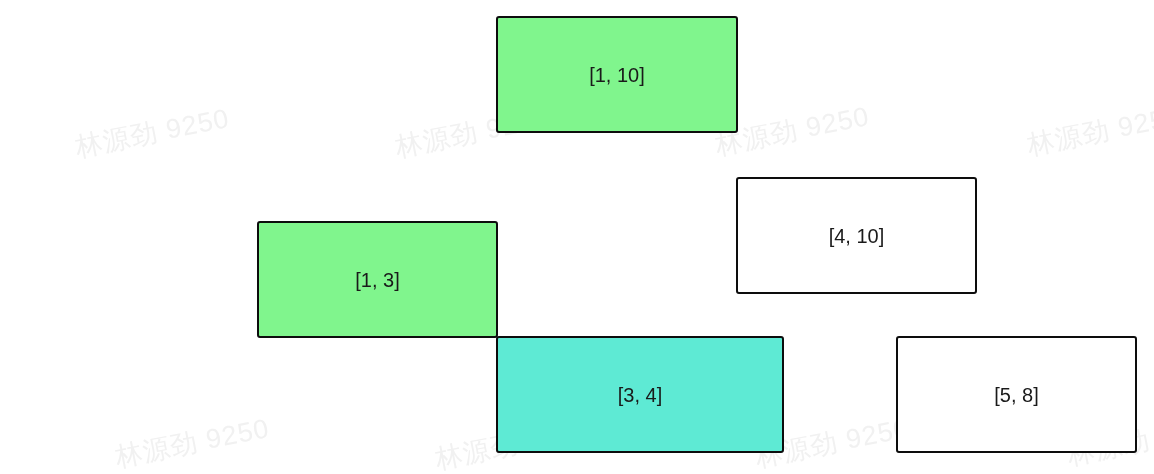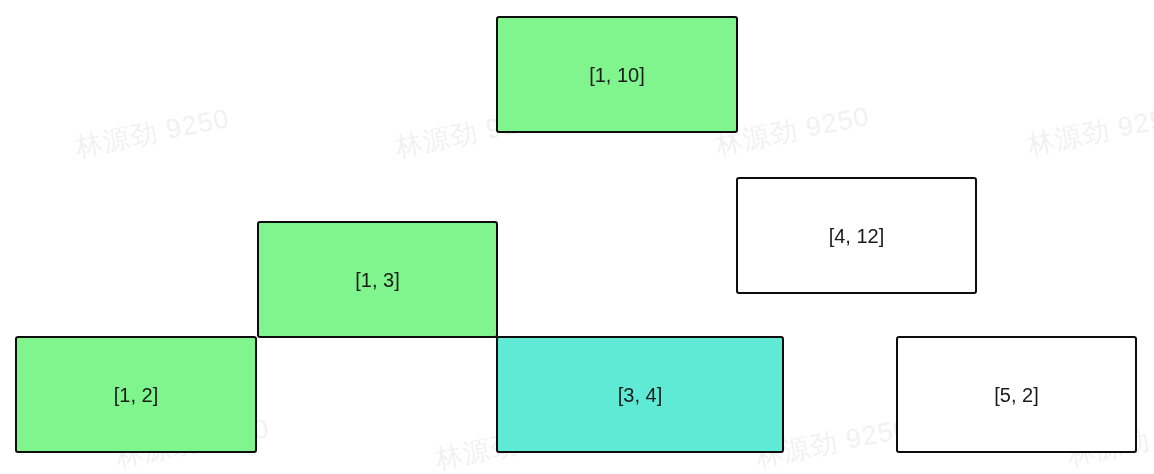--- a/index.html
+++ b/index.html
@@ -92,7 +92,7 @@
         <span class="node-label" style="color: rgb(26, 26, 26);">[1, 3]</span>
       </div>
       <div class="node" style="left: 736px; top: 177px; width: 241px; height: 117px; background: rgb(255, 255, 255); border-color: rgb(13, 13, 13);">
-        <span class="node-label" style="color: rgb(26, 26, 26);">[4, 12]</span>
+        <span class="node-label" style="color: rgb(26, 26, 26);">[4, 10]</span>
       </div>
       <div class="node filled" style="left: 15px; top: 336px; width: 242px; height: 117px; background: rgb(128, 245, 141); border-color: rgb(13, 13, 13);">
         <span class="node-label" style="color: rgb(26, 26, 26);">[1, 2]</span>

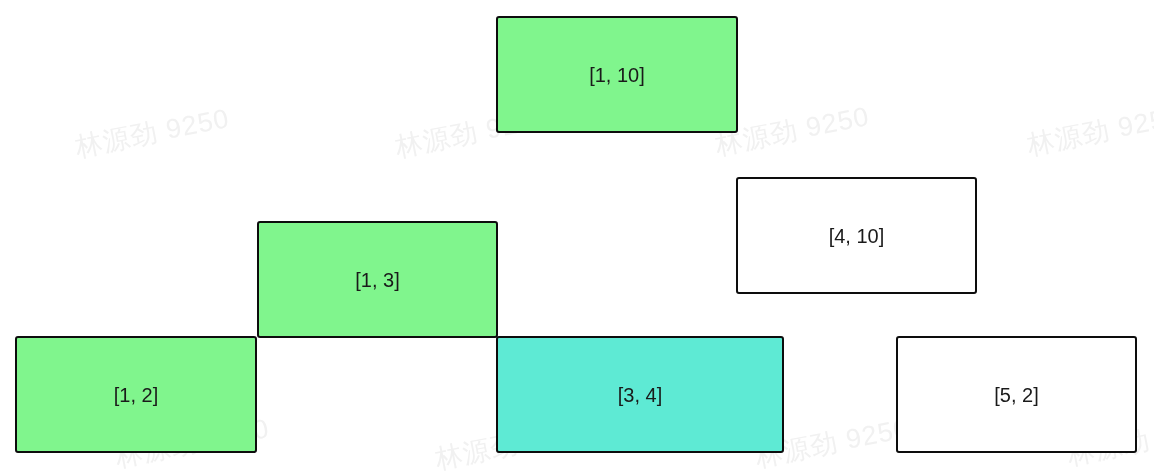--- a/index.html
+++ b/index.html
@@ -94,9 +94,6 @@
       <div class="node" style="left: 736px; top: 177px; width: 241px; height: 117px; background: rgb(255, 255, 255); border-color: rgb(13, 13, 13);">
         <span class="node-label" style="color: rgb(26, 26, 26);">[4, 10]</span>
       </div>
-      <div class="node filled" style="left: 15px; top: 336px; width: 242px; height: 117px; background: rgb(128, 245, 141); border-color: rgb(13, 13, 13);">
-        <span class="node-label" style="color: rgb(26, 26, 26);">[1, 2]</span>
-      </div>
       <div class="node" style="left: 496px; top: 336px; width: 288px; height: 117px; background: #5eead4; border-color: rgb(13, 13, 13);">
         <span class="node-label" style="color: rgb(26, 26, 26);">[3, 4]</span>
       </div>

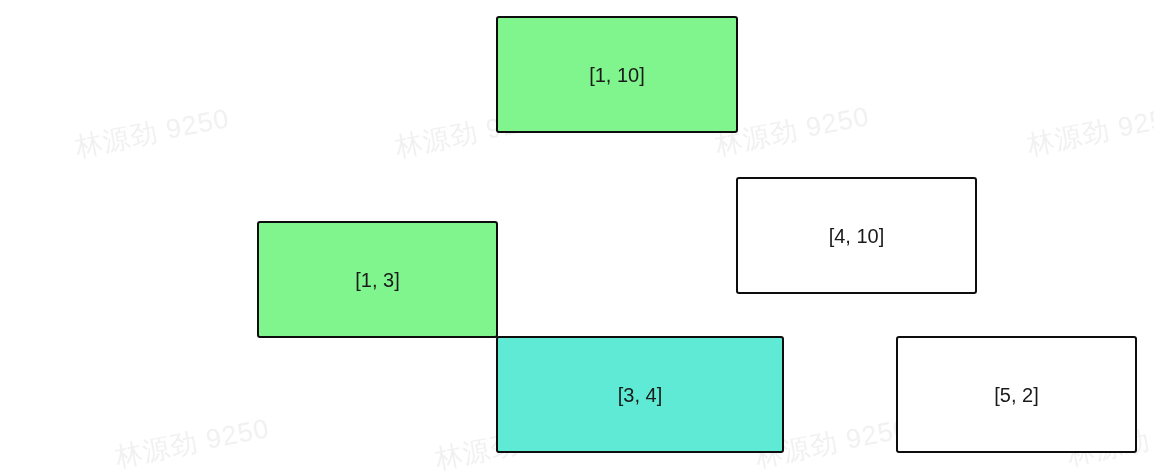--- a/index.html
+++ b/index.html
@@ -98,7 +98,7 @@
         <span class="node-label" style="color: rgb(26, 26, 26);">[3, 4]</span>
       </div>
       <div class="node" style="left: 896px; top: 336px; width: 241px; height: 117px; background: rgb(255, 255, 255); border-color: rgb(13, 13, 13);">
-        <span class="node-label" style="color: rgb(26, 26, 26);">[5, 2]</span>
+        <span class="node-label" style="color: rgb(26, 26, 26);">[5, 8]</span>
       </div>
     </div>
 

